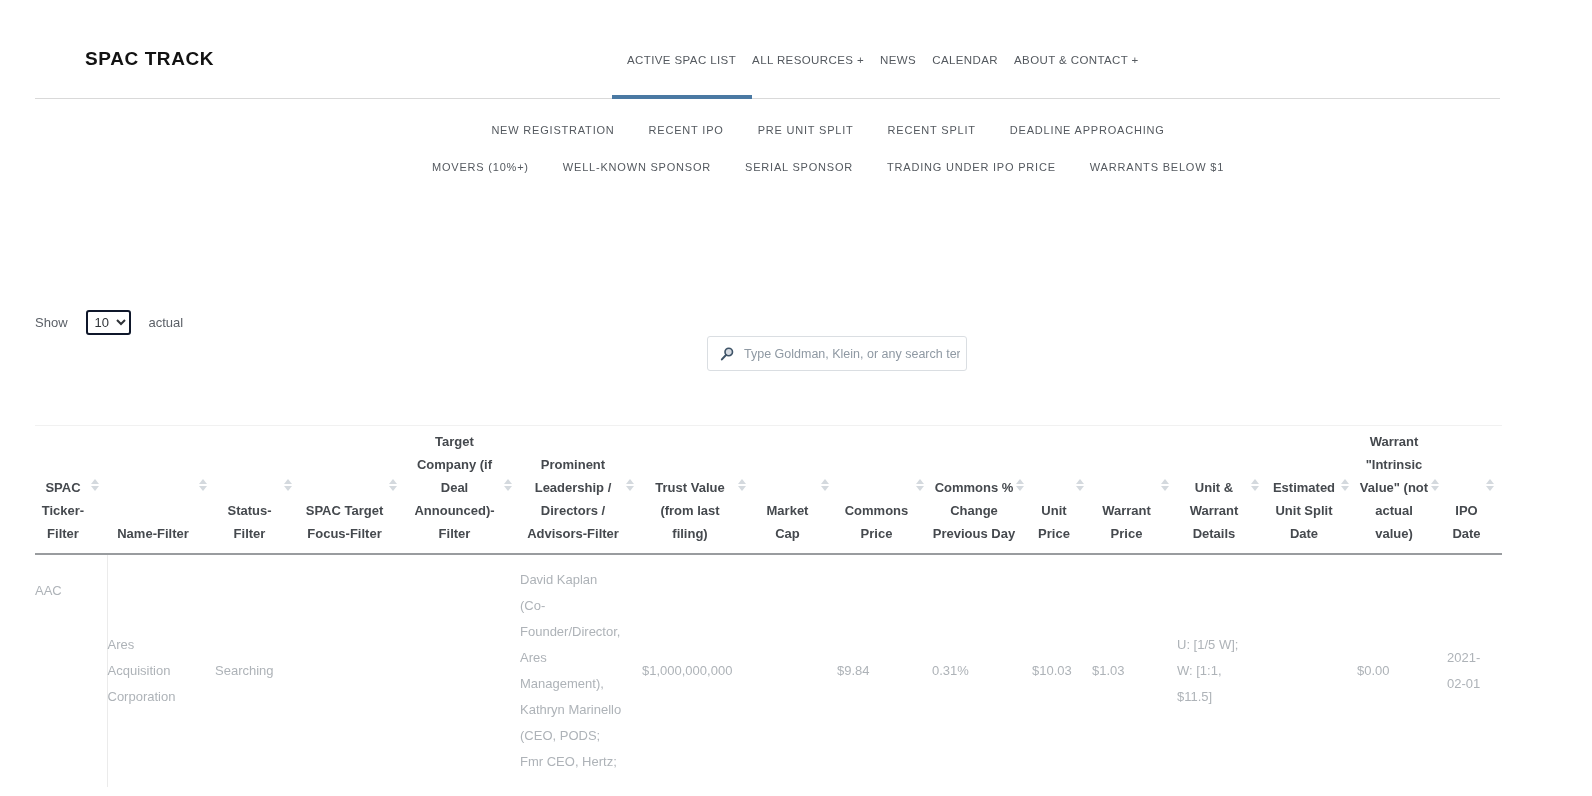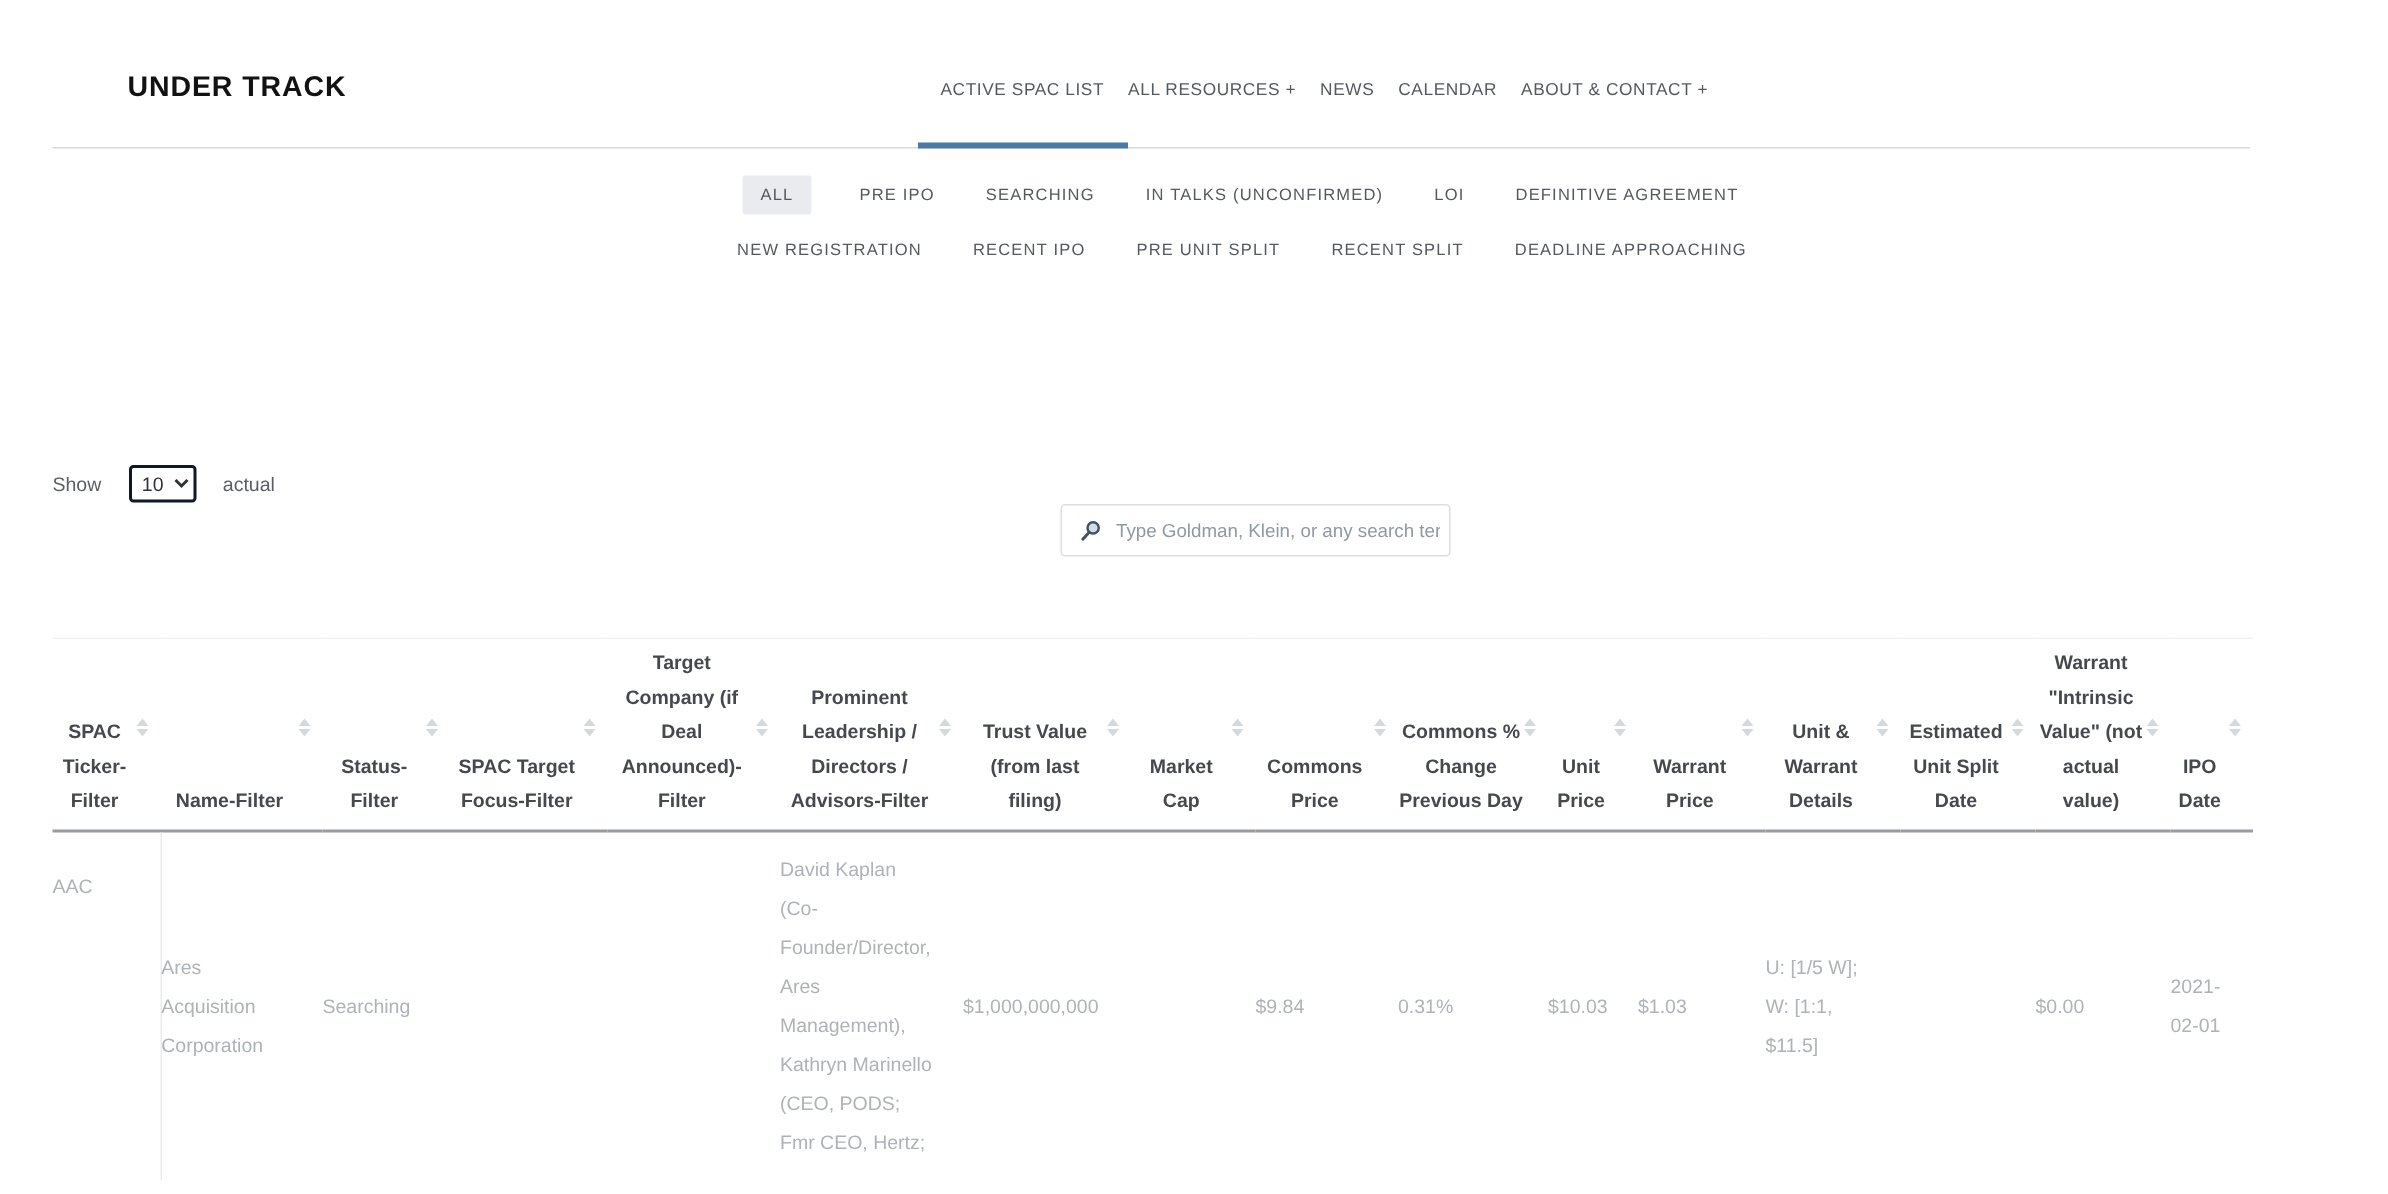--- a/index.html
+++ b/index.html
@@ -53,7 +53,7 @@
 </head>
 <body>
 
-<div class="logo">UNDER TRACK</div>
+<div class="logo">SPAC TRACK</div>
 
 <nav class="main-nav">
     <span class="nav-item active">ACTIVE SPAC LIST</span>

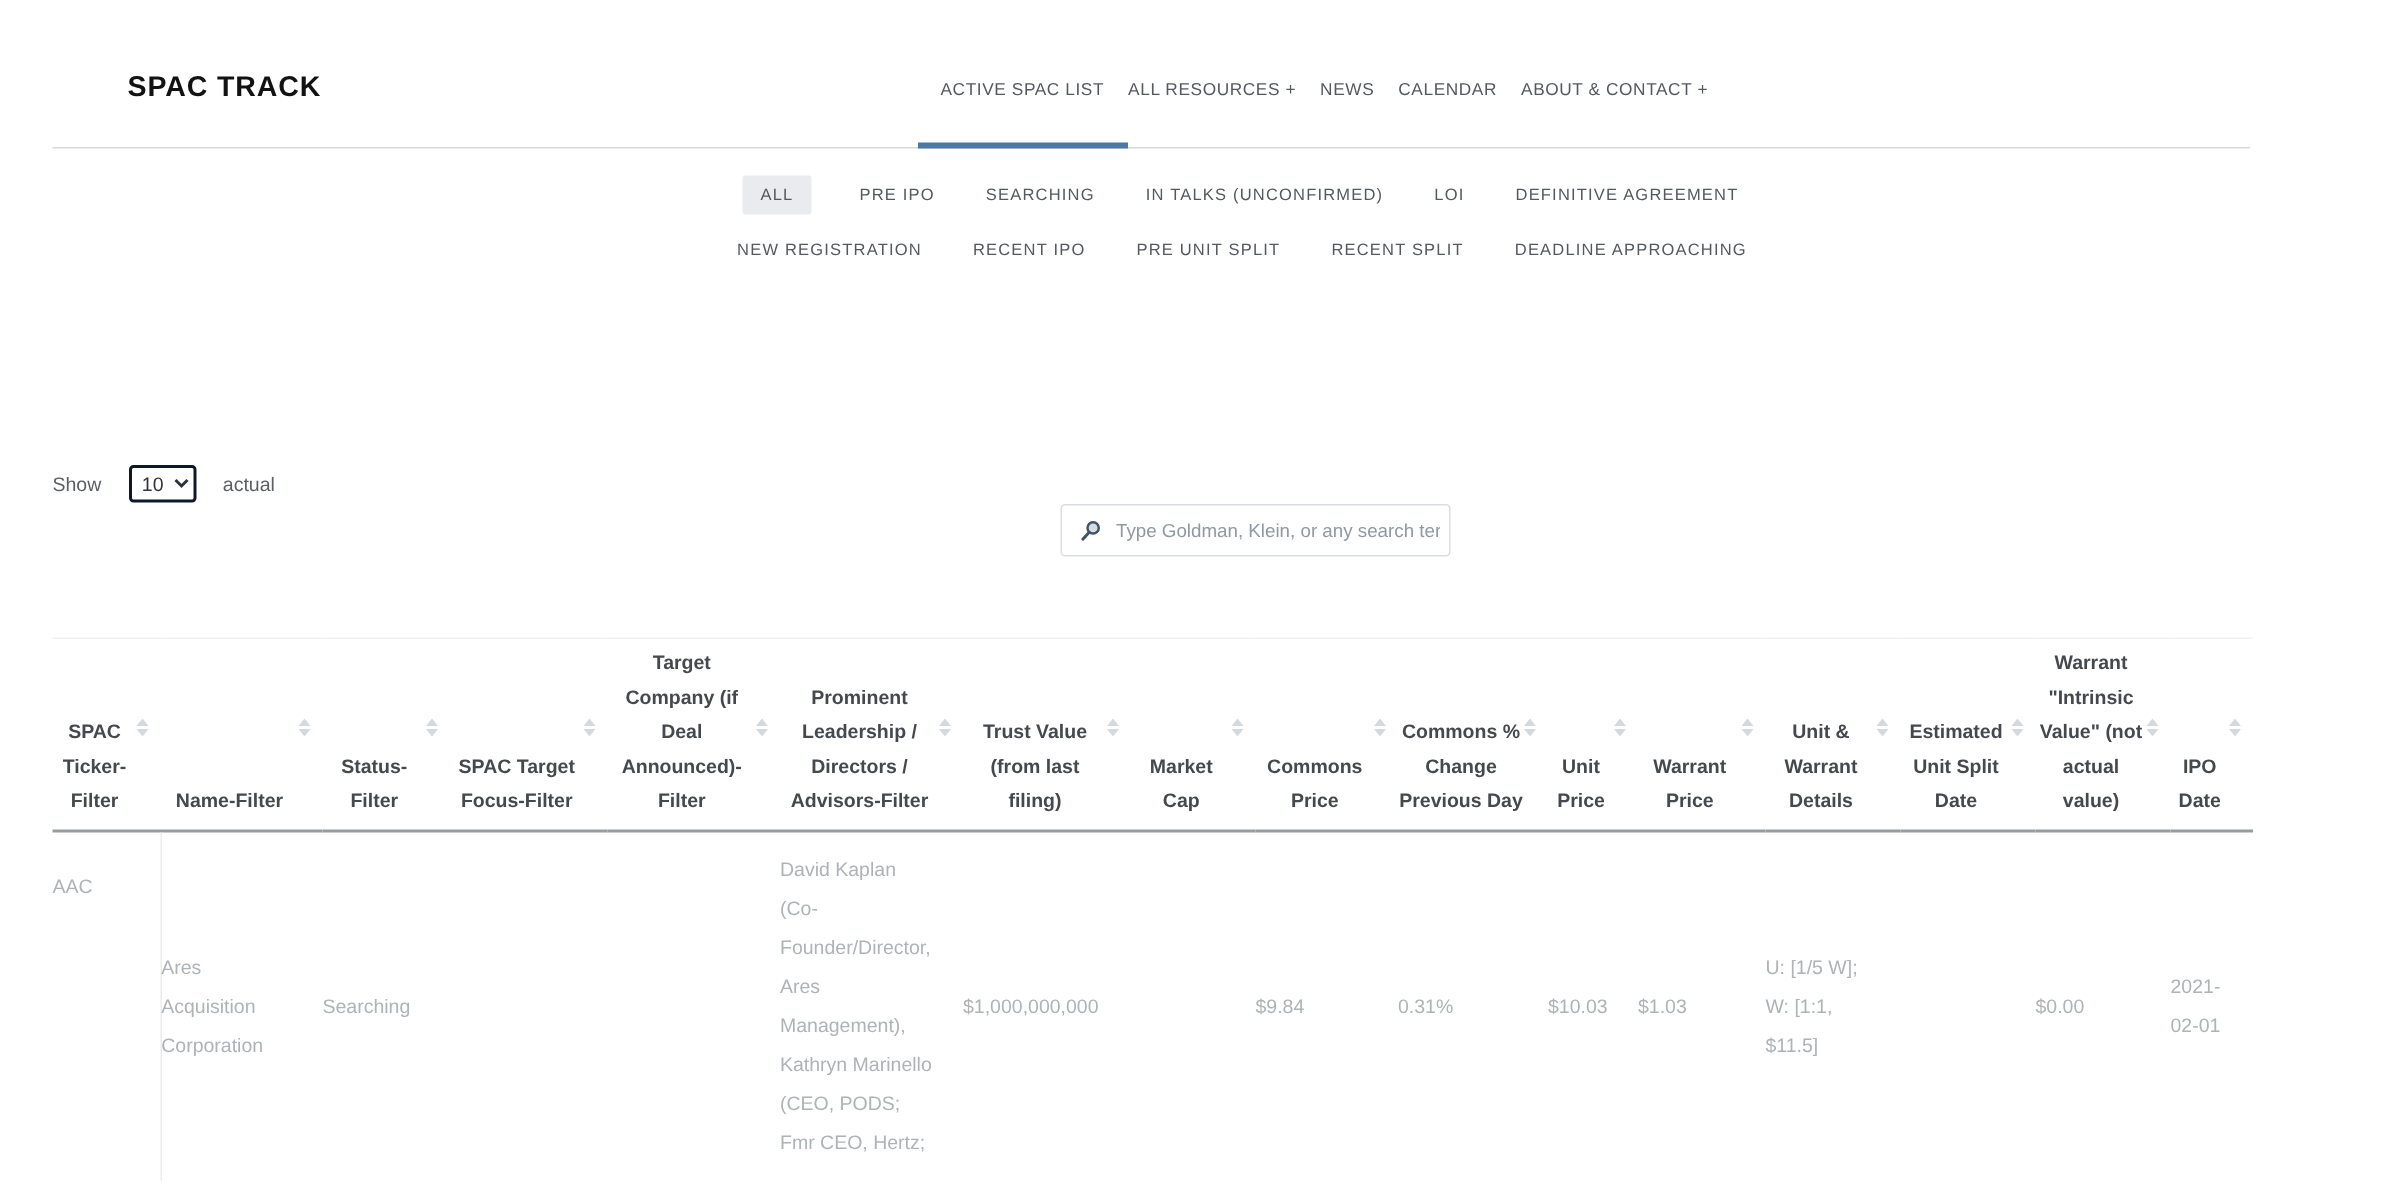--- a/index.html
+++ b/index.html
@@ -66,14 +66,6 @@
 <div class="header-divider"></div>
 
 <section class="filters">
-    <div class="filter-row">
-      <button class="filter-btn selected" style="background: rgb(233, 235, 238);">ALL</button>
-      <button class="filter-btn">PRE IPO</button>
-      <button class="filter-btn">SEARCHING</button>
-      <button class="filter-btn">IN TALKS (UNCONFIRMED)</button>
-      <button class="filter-btn">LOI</button>
-      <button class="filter-btn">DEFINITIVE AGREEMENT</button>
-    </div>
     <div class="filter-row">
       <button class="filter-btn">NEW REGISTRATION</button>
       <button class="filter-btn">RECENT IPO</button>

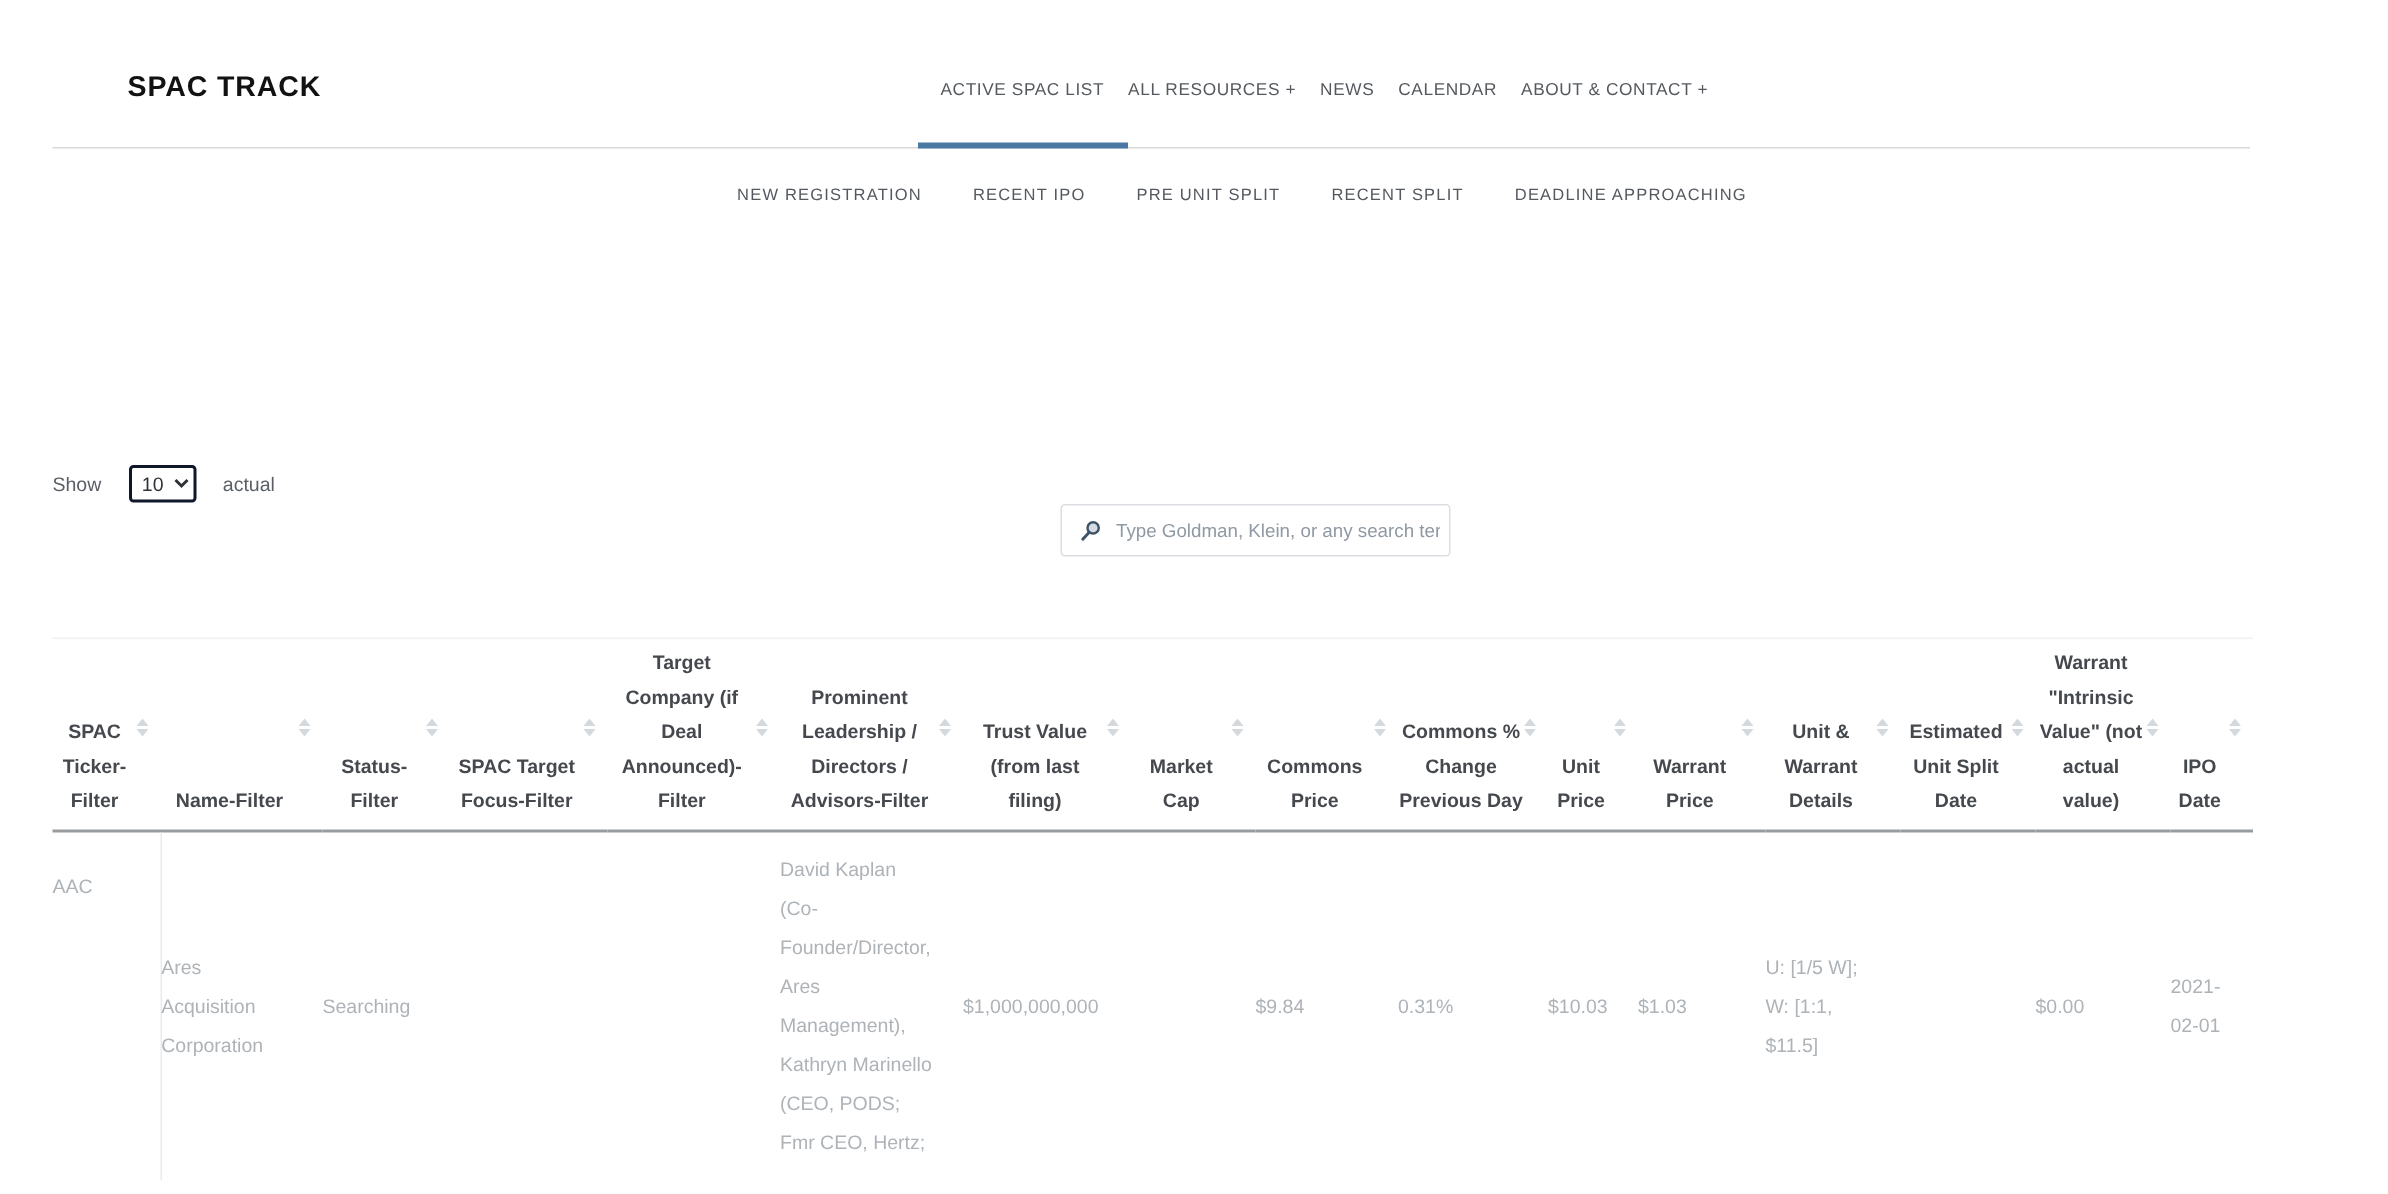--- a/index.html
+++ b/index.html
@@ -72,6 +72,13 @@
       <button class="filter-btn">PRE UNIT SPLIT</button>
       <button class="filter-btn">RECENT SPLIT</button>
       <button class="filter-btn">DEADLINE APPROACHING</button>
+    </div>
+    <div class="filter-row">
+      <button class="filter-btn">MOVERS (10%+)</button>
+      <button class="filter-btn">WELL-KNOWN SPONSOR</button>
+      <button class="filter-btn">SERIAL SPONSOR</button>
+      <button class="filter-btn">TRADING UNDER IPO PRICE</button>
+      <button class="filter-btn">WARRANTS BELOW $1</button>
     </div>
   </section>
 

